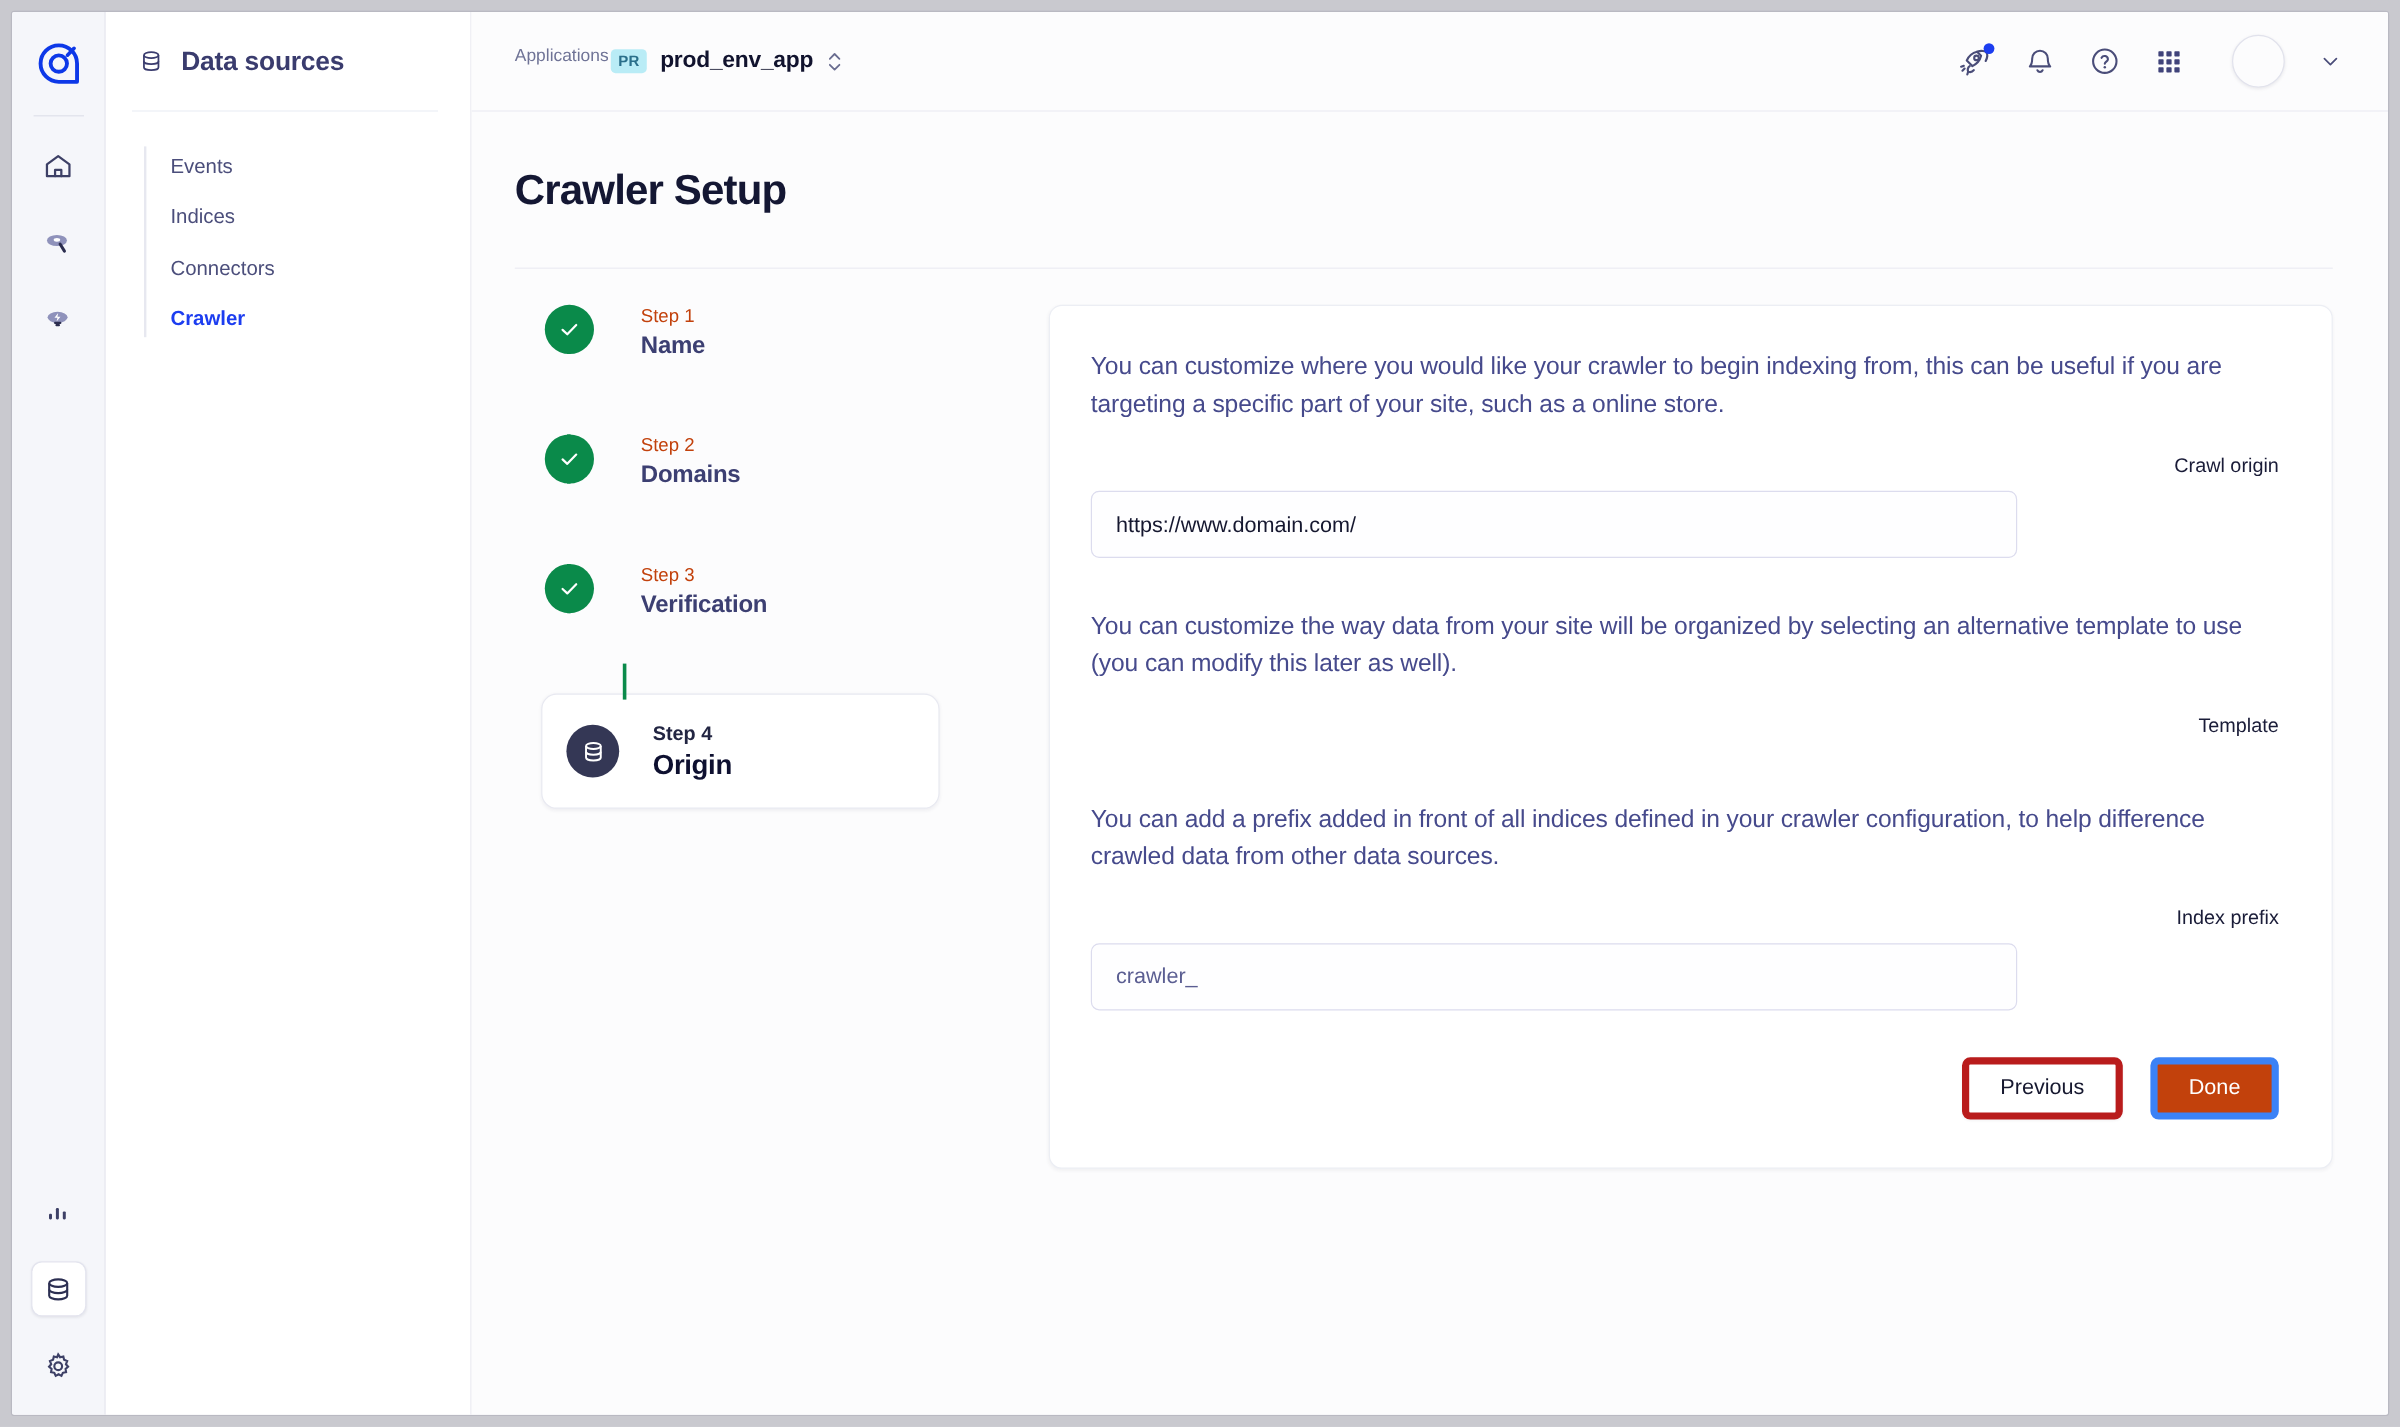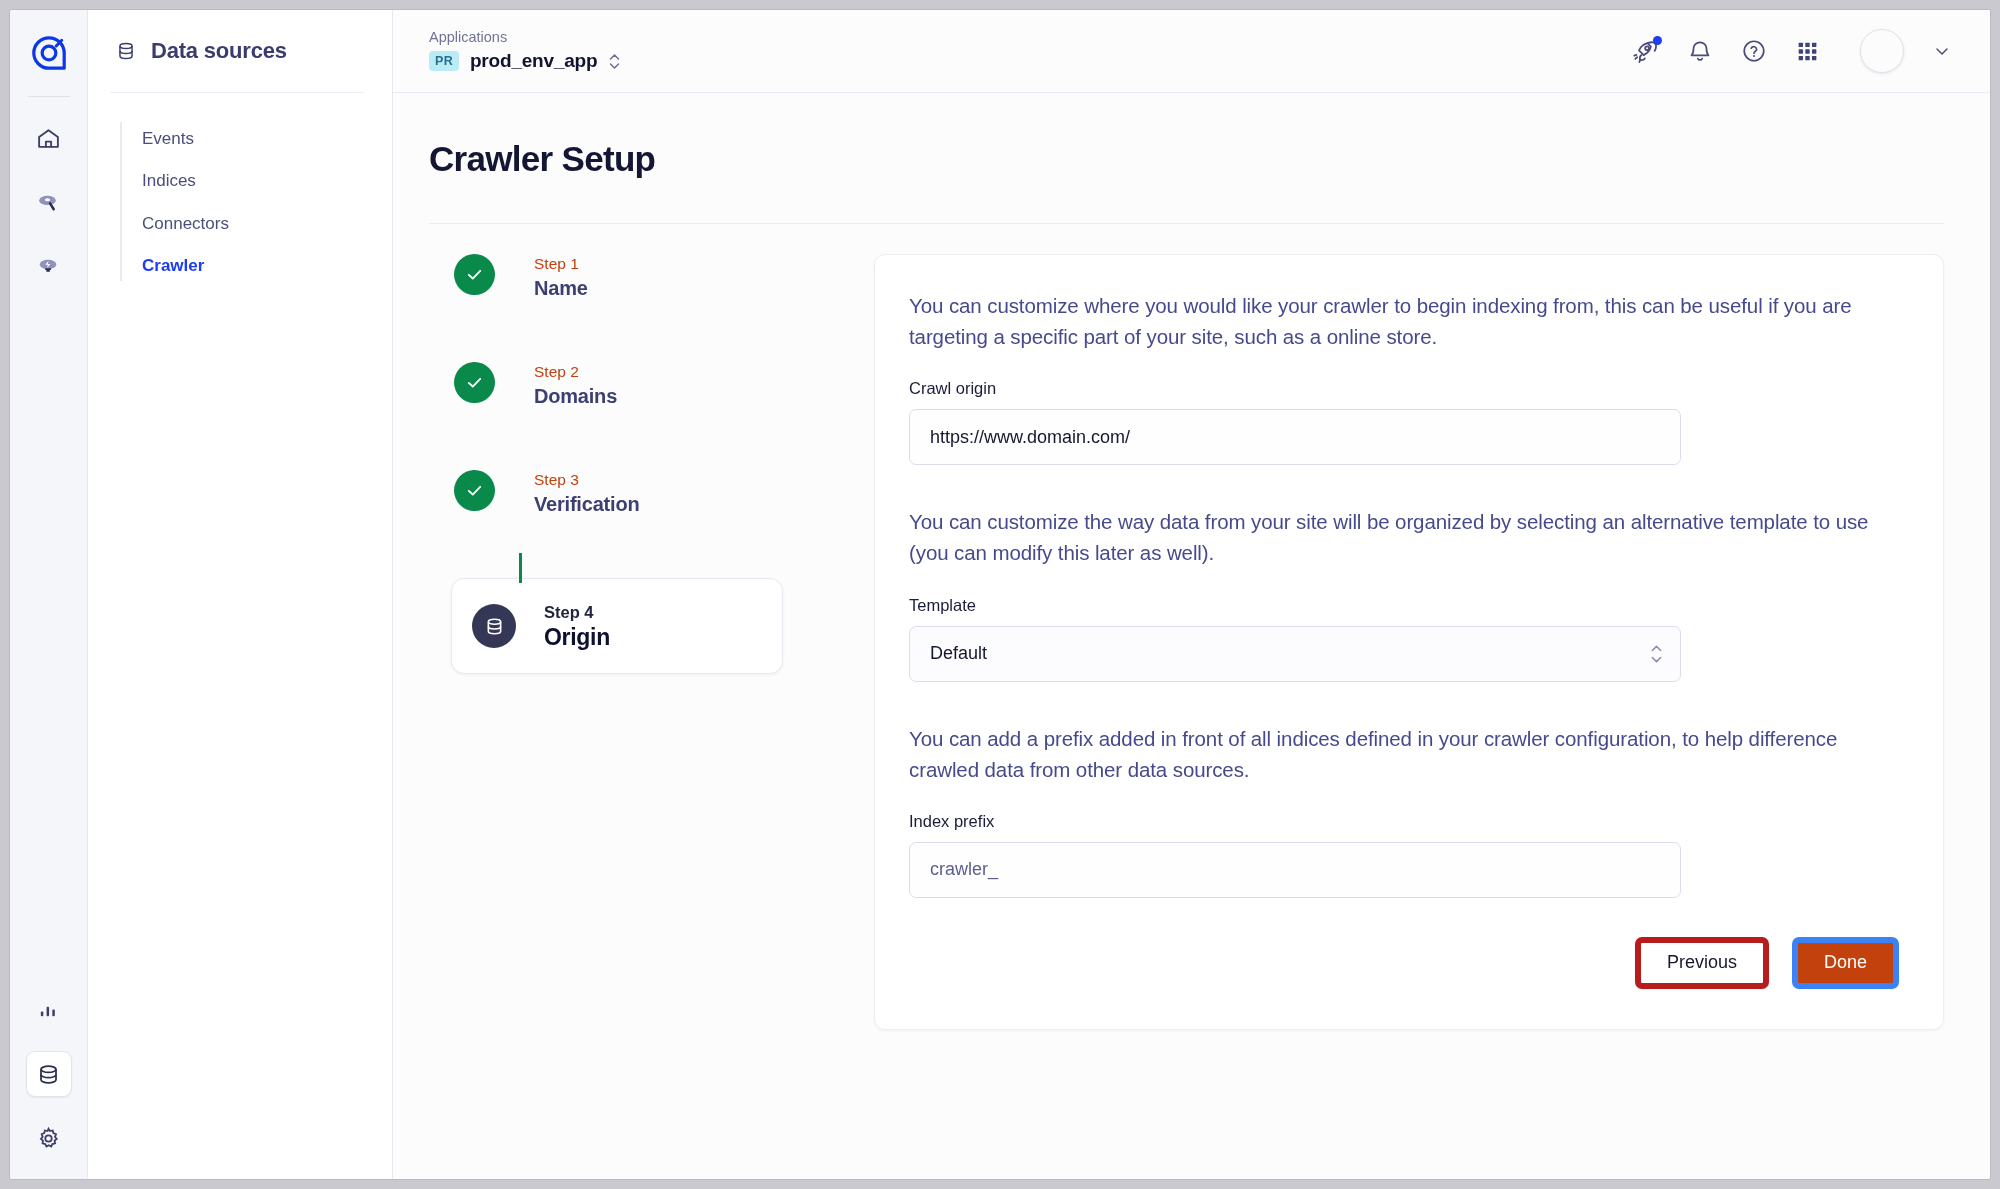--- a/index.html
+++ b/index.html
@@ -120,7 +120,7 @@
     padding: 0 38px 0 36px;
     background: #fcfcfd;
   }
-  .app-select { display: flex; flex-direction: column; gap: 2px; cursor: pointer; }
+  .app-select { display: flex; flex-direction: row; gap: 2px; cursor: pointer; }
   .app-select-label { font-size: 14.5px; color: #6f7396; line-height: 1.2; }
   .app-select-row { display: flex; align-items: center; gap: 11px; }
   .app-badge {

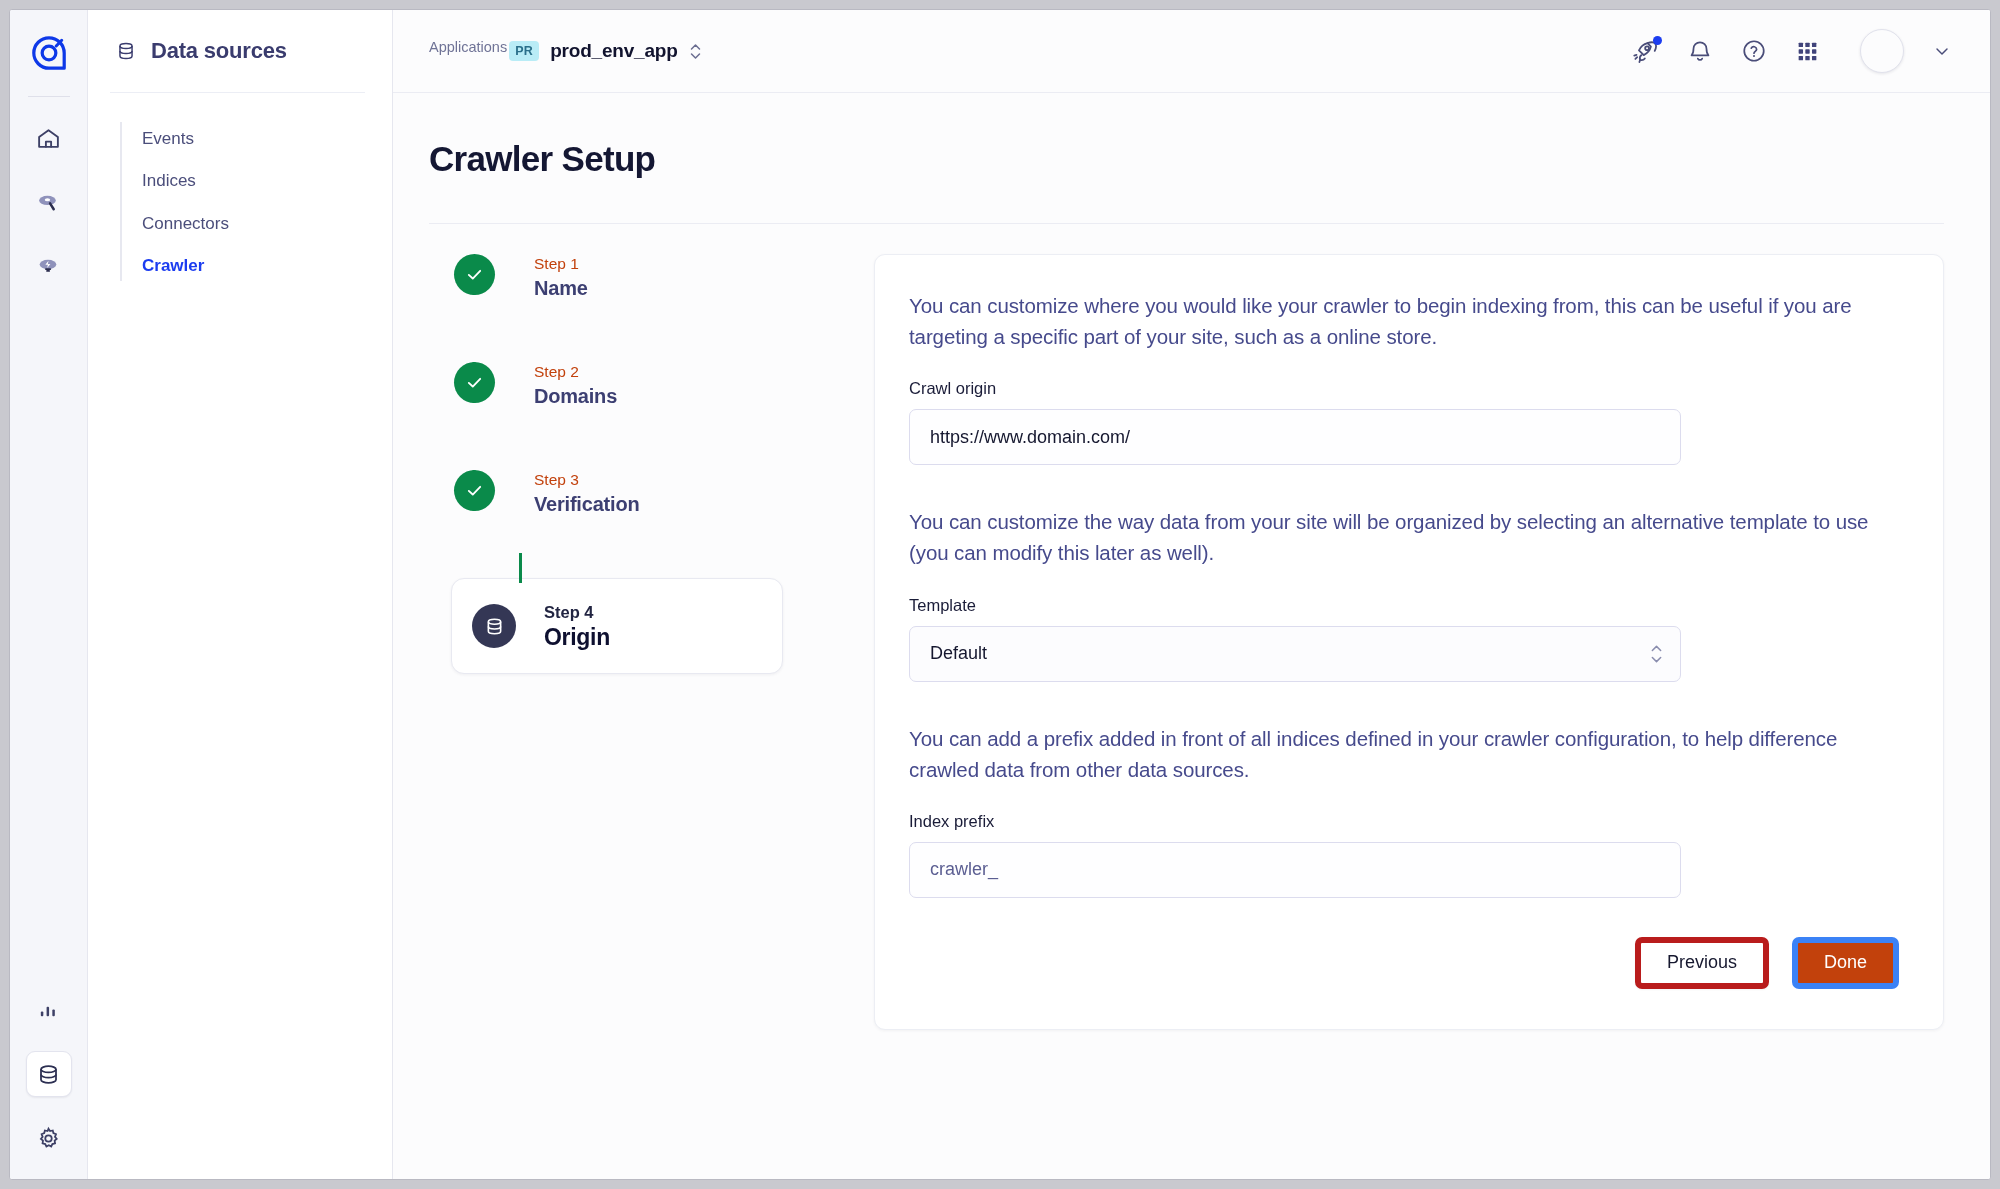--- a/index.html
+++ b/index.html
@@ -237,6 +237,7 @@
     color: #1a1c38;
     margin-top: 27px;
     margin-bottom: 11px;
+    text-align: right;
   }
   .input {
     width: 772px;

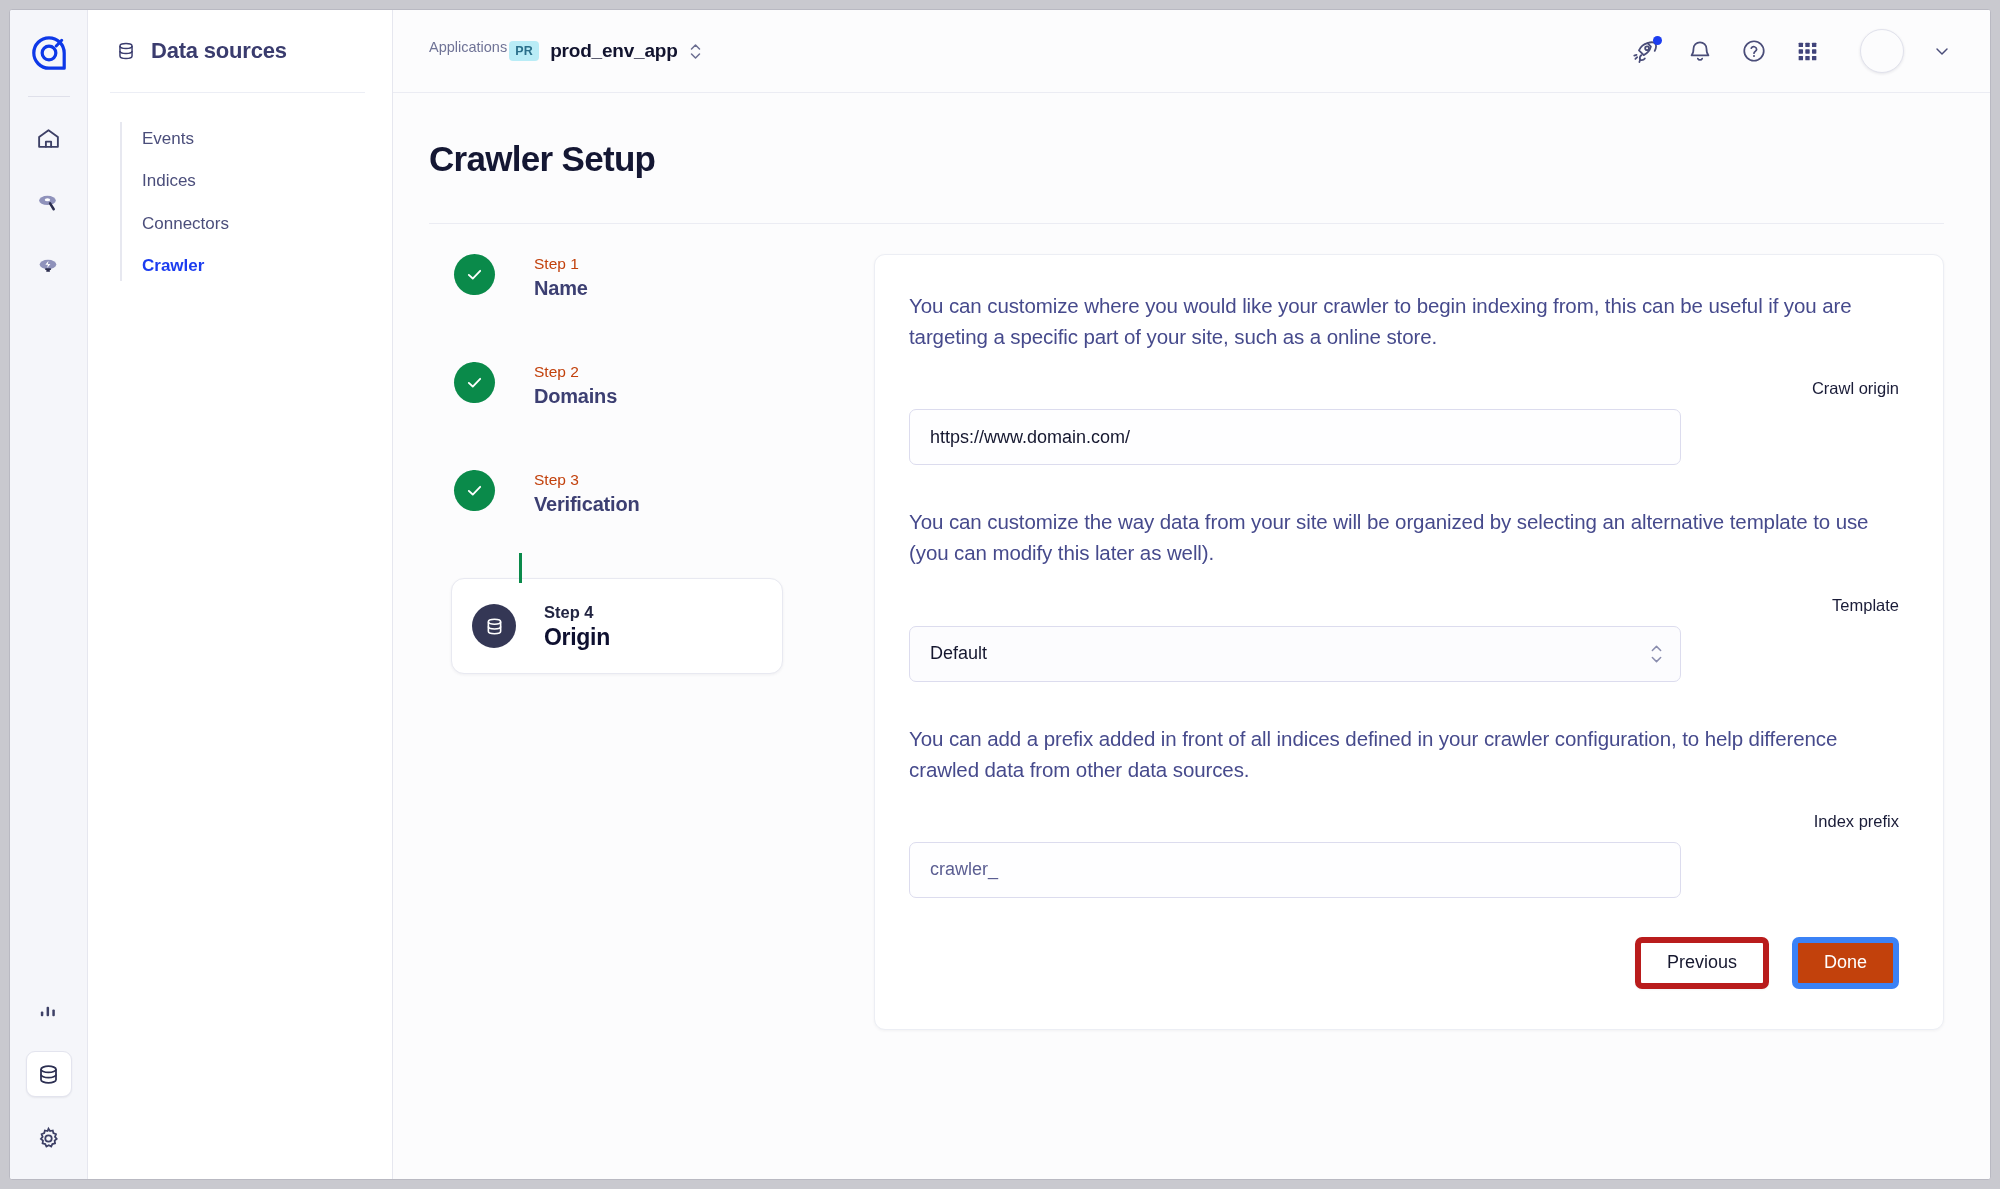--- a/index.html
+++ b/index.html
@@ -546,15 +546,6 @@
           <div class="para">You can customize the way data from your site will be organized by selecting an alternative template to use (you can modify this later as well).</div>
 
           <div class="field-label">Template</div>
-          <div class="select">
-            <span>Default</span>
-            <span>
-              <svg width="15" height="30" viewBox="0 0 12 26" fill="none" stroke="#8a8dae" stroke-width="1.3" stroke-linecap="round" stroke-linejoin="round">
-                <path d="M2.4 10 L6 6.4 L9.6 10"></path>
-                <path d="M2.4 16 L6 19.6 L9.6 16"></path>
-              </svg>
-            </span>
-          </div>
 
           <div class="gap"></div>
 

